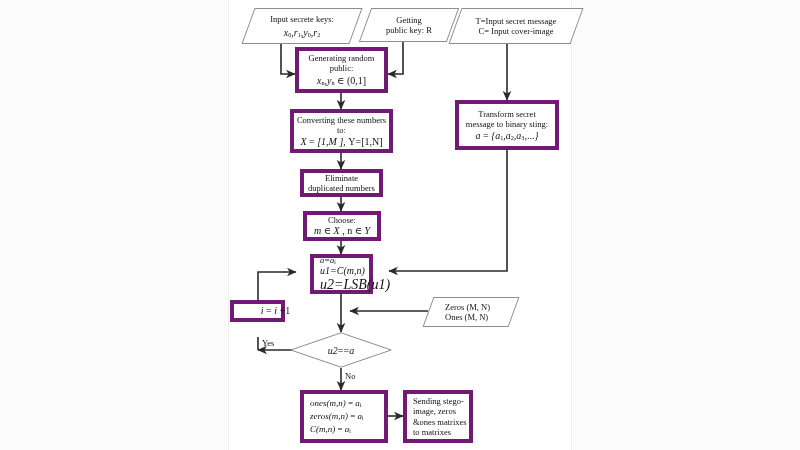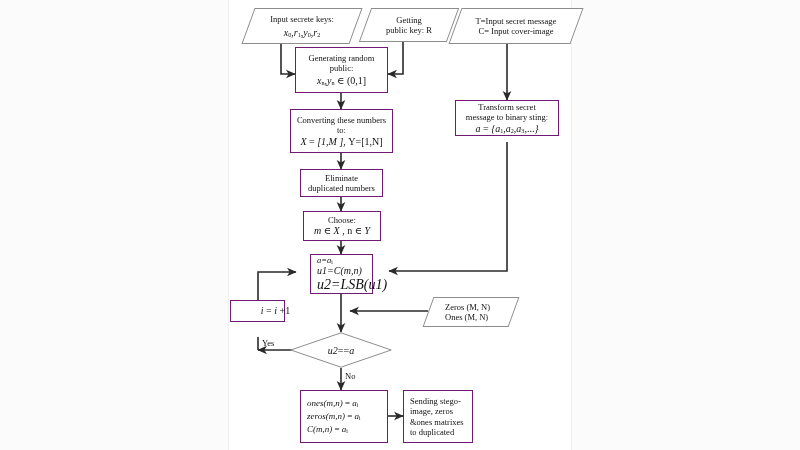--- a/index.html
+++ b/index.html
@@ -50,7 +50,7 @@
     line-height: 1.18;
   }
   .rect {
-    border: 1px solid #701a75;
+    border: 4px solid #701a75;
     justify-content: center;
   }
   .para {

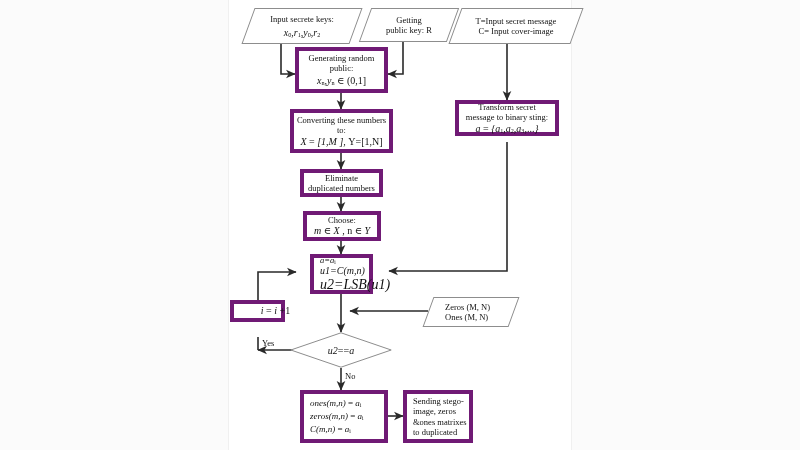--- a/index.html
+++ b/index.html
@@ -212,7 +212,7 @@
     </div>
   </div>
 
-  <div class="node rect" style="left:455px; top:100px; width:104px; height:36px;">
+  <div class="node rect" style="left:455px; top:100px; width:104px; height:50px;">
     <div class="ln">Transform secret</div>
     <div class="ln">message to binary sting:</div>
     <div class="math" style="margin-top:1px;">

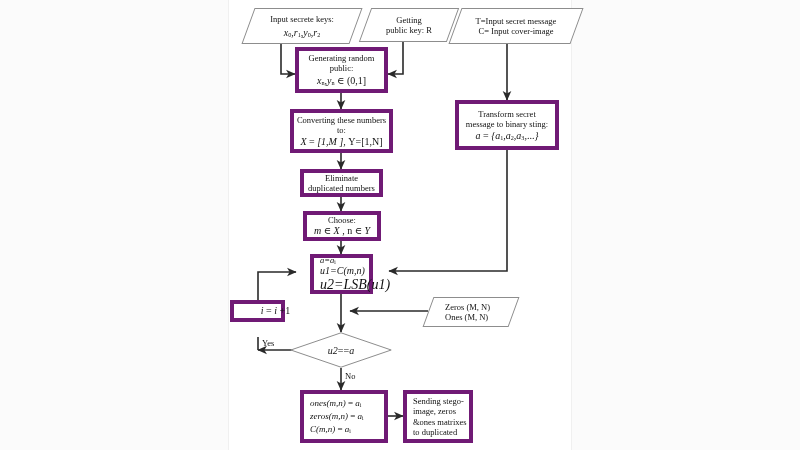--- a/index.html
+++ b/index.html
@@ -273,7 +273,7 @@
     <div class="lnw">Sending stego-</div>
     <div class="lnw">image, zeros</div>
     <div class="lnw">&amp;ones matrixes</div>
-    <div class="lnw">to duplicated</div>
+    <div class="lnw">to matrixes</div>
   </div>
 
 </div>

